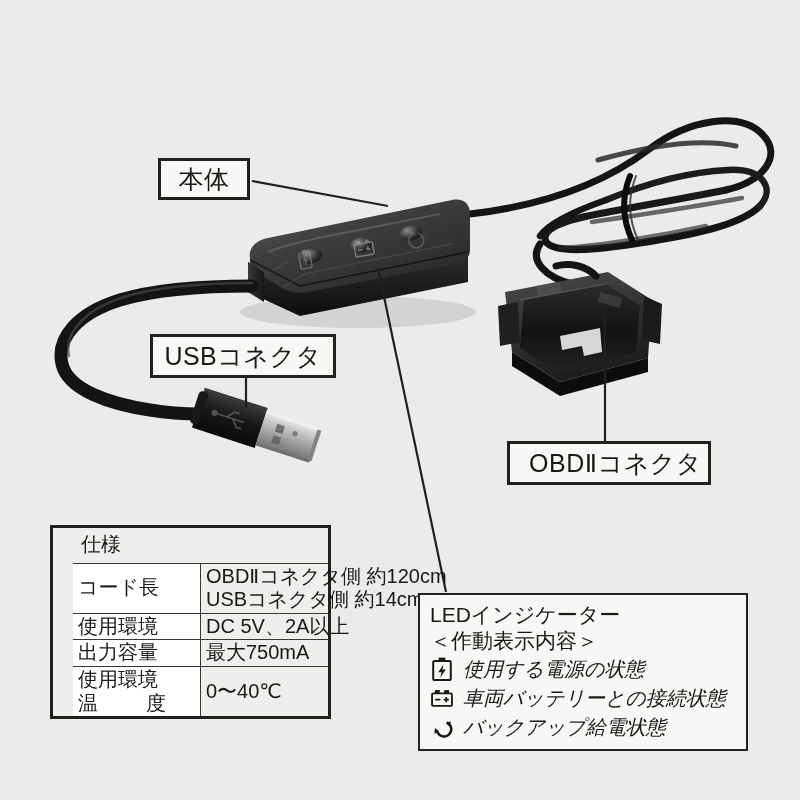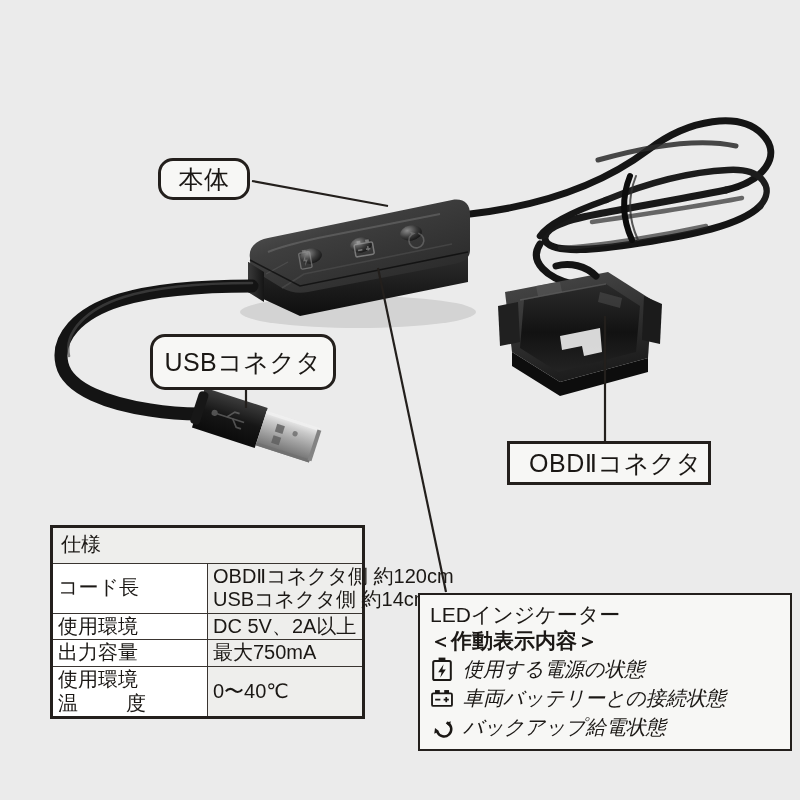--- a/index.html
+++ b/index.html
@@ -38,7 +38,6 @@
     width: 92px;
     height: 42px;
     font-size: 25px;
-    border-radius: 15px;
   }
   #callout-usb {
     left: 150px;

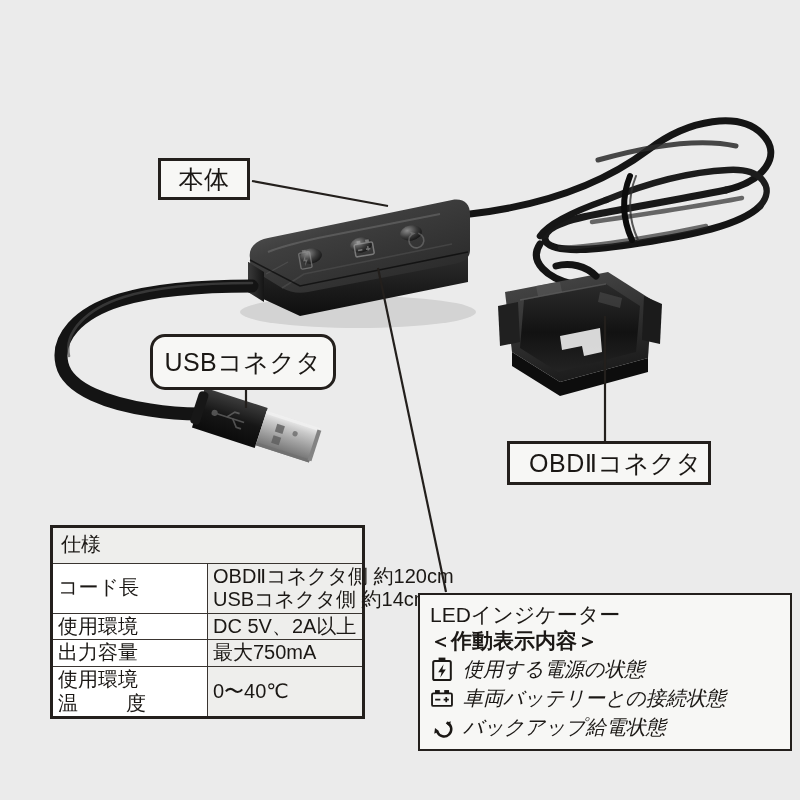--- a/index.html
+++ b/index.html
@@ -43,9 +43,8 @@
     left: 150px;
     top: 334px;
     width: 186px;
-    height: 56px;
+    height: 44px;
     font-size: 25px;
-    border-radius: 15px;
   }
   #callout-obd {
     left: 507px;

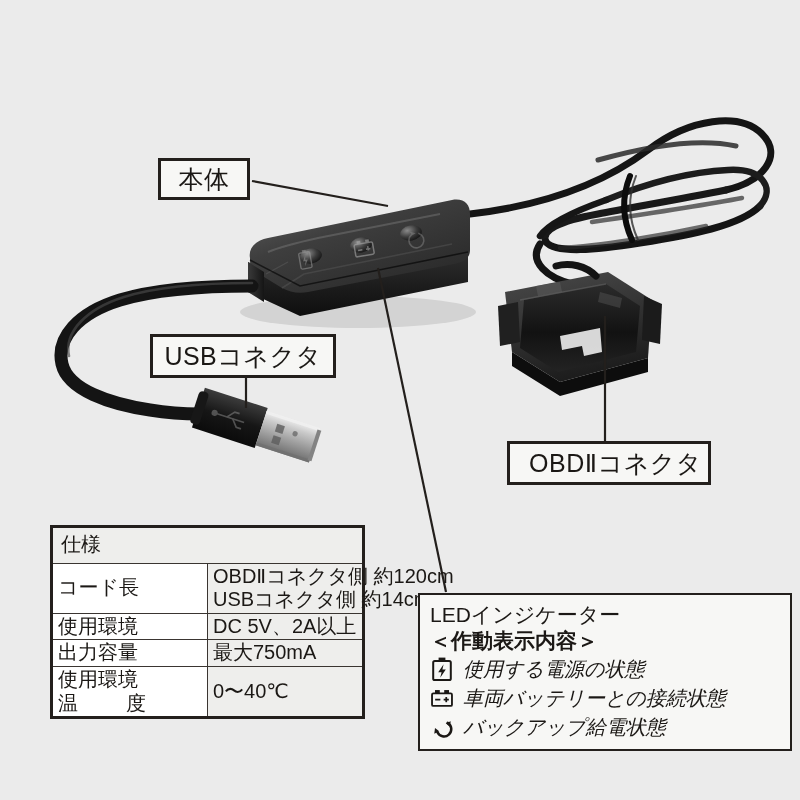--- a/index.html
+++ b/index.html
@@ -81,11 +81,12 @@
     position: absolute;
     left: 50px;
     top: 525px;
-    width: 315px;
+    width: 281px;
     border: 3px solid #231f1c;
     box-sizing: border-box;
     background: #eeeeec;
     z-index: 30;
+    padding-left: 20px;
   }
   #spec-table table {
     border-collapse: collapse;

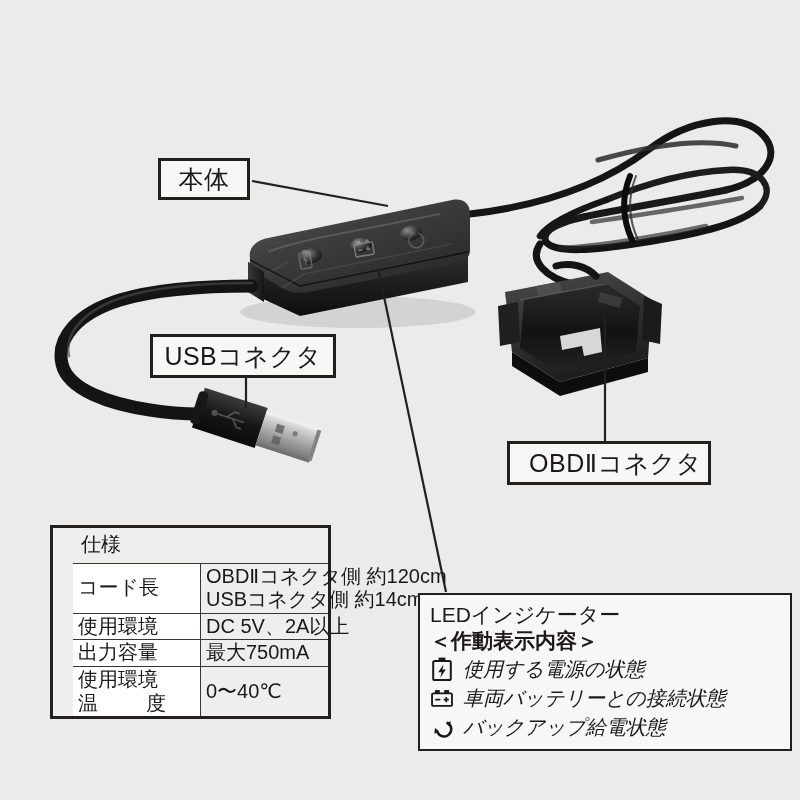--- a/index.html
+++ b/index.html
@@ -136,7 +136,7 @@
     position: absolute;
     left: 418px;
     top: 593px;
-    width: 374px;
+    width: 330px;
     border: 2.5px solid #231f1c;
     box-sizing: border-box;
     background: #f7f7f5;

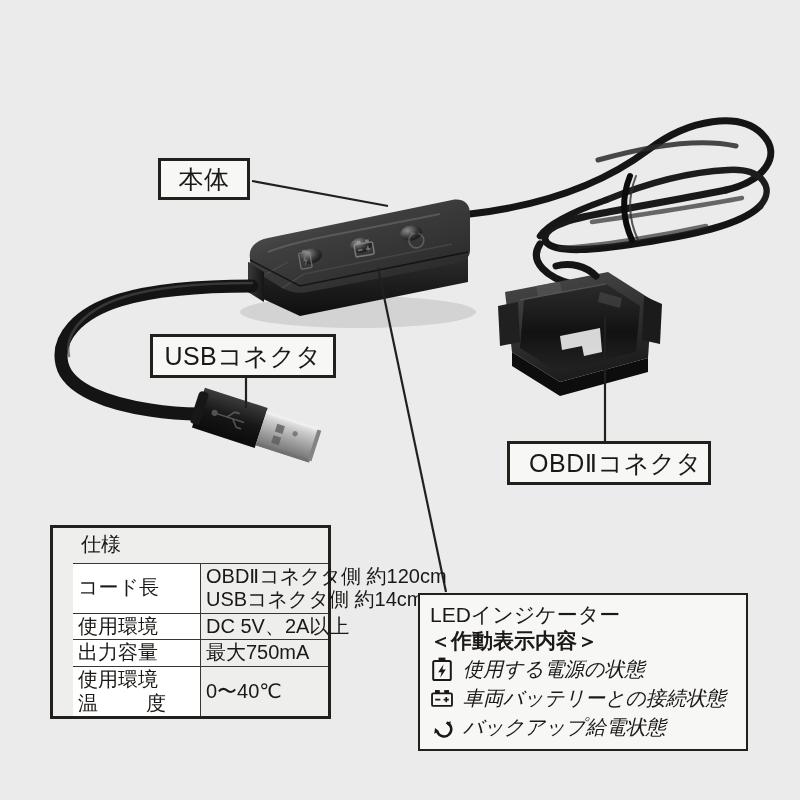--- a/index.html
+++ b/index.html
@@ -153,7 +153,6 @@
     font-size: 21px;
     line-height: 1.22;
     white-space: nowrap;
-    font-weight: bold;
   }
   .legend-row {
     display: flex;

